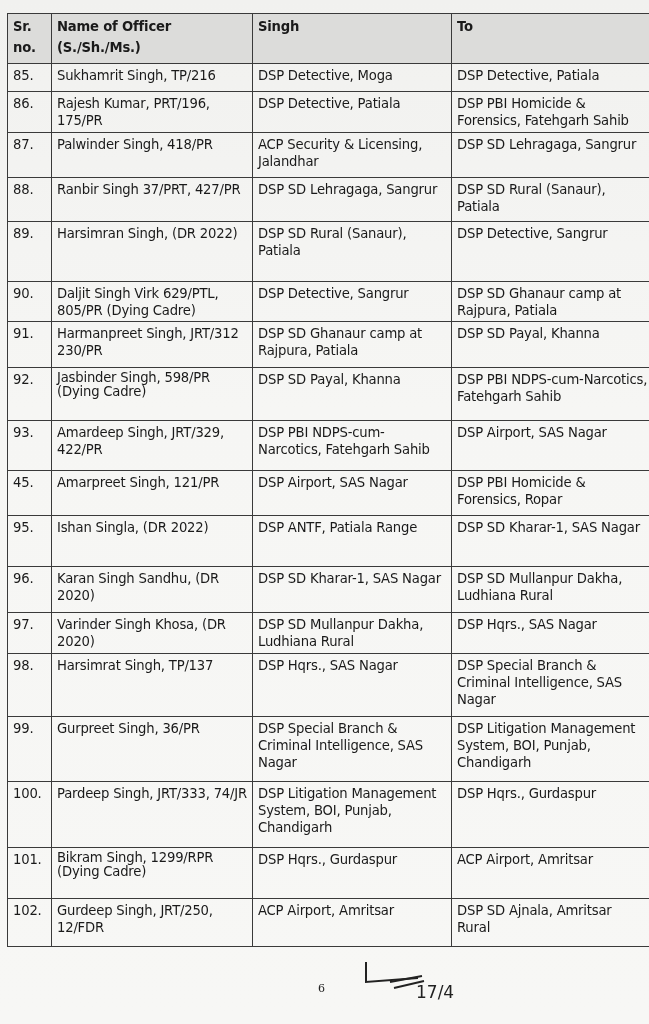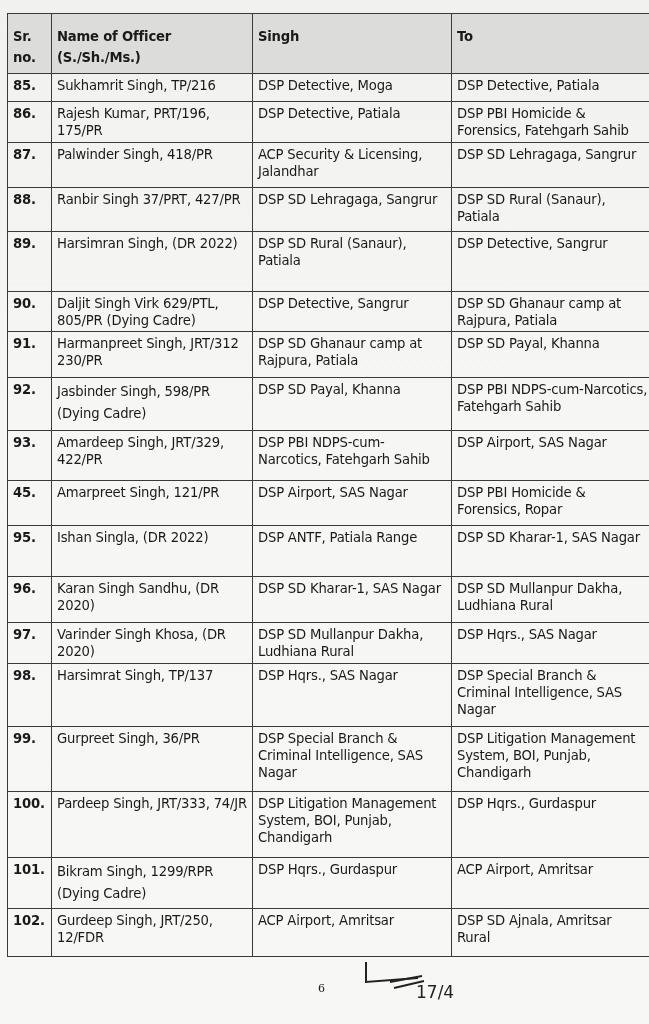--- a/index.html
+++ b/index.html
@@ -35,7 +35,7 @@
       font-weight: bold;
       height: 45px;
       line-height: 21px;
-      padding-top: 12px;
+      padding-top: 2px;
     }
     col.c-sr { width: 44px; }
     col.c-name { width: 201px; }

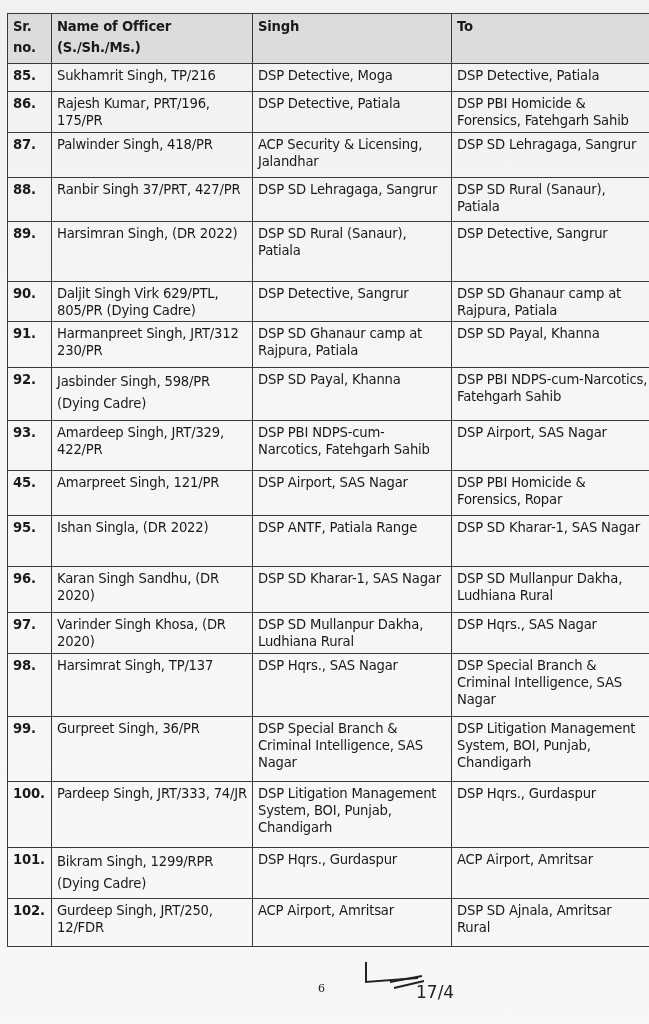--- a/index.html
+++ b/index.html
@@ -41,7 +41,7 @@
     col.c-name { width: 201px; }
     col.c-from { width: 199px; }
     col.c-to { width: 201px; }
-    td.sr { padding-left: 4px; font-weight: bold; }
+    td.sr { padding-left: 4px; }
     .name-wide { line-height: 22px; }
     .footer-page {
       position: absolute; left: 318px; top: 982px;

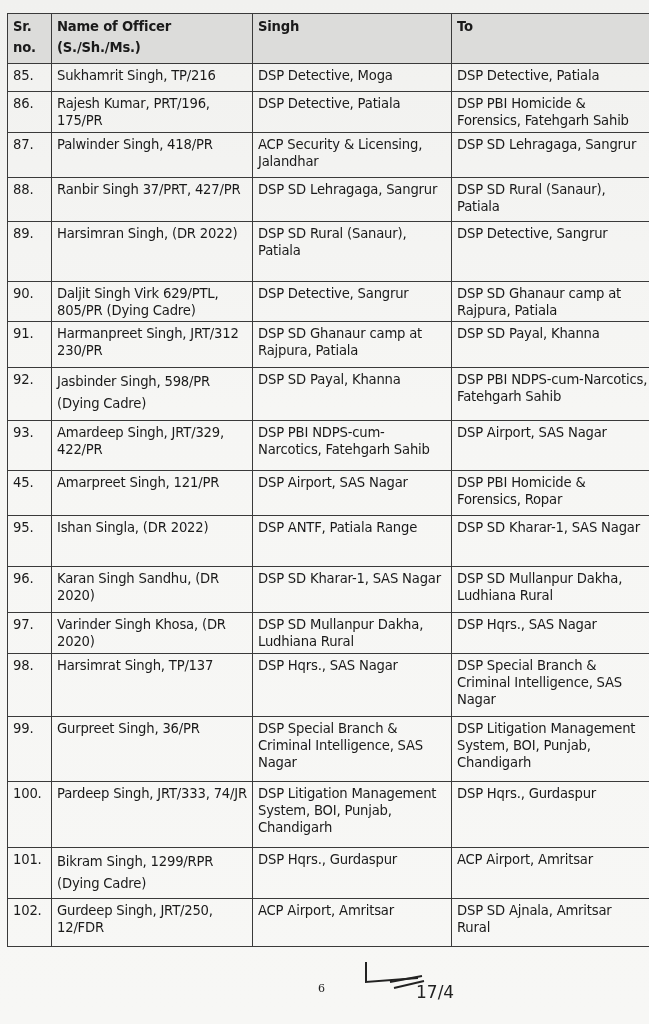--- a/index.html
+++ b/index.html
@@ -42,7 +42,7 @@
     col.c-from { width: 199px; }
     col.c-to { width: 201px; }
     td.sr { padding-left: 4px; }
-    .name-wide { line-height: 22px; }
+    .name-wide { line-height: 14px; }
     .footer-page {
       position: absolute; left: 318px; top: 982px;
       font-family: "DejaVu Serif", serif; font-size: 11px; color: #222;

